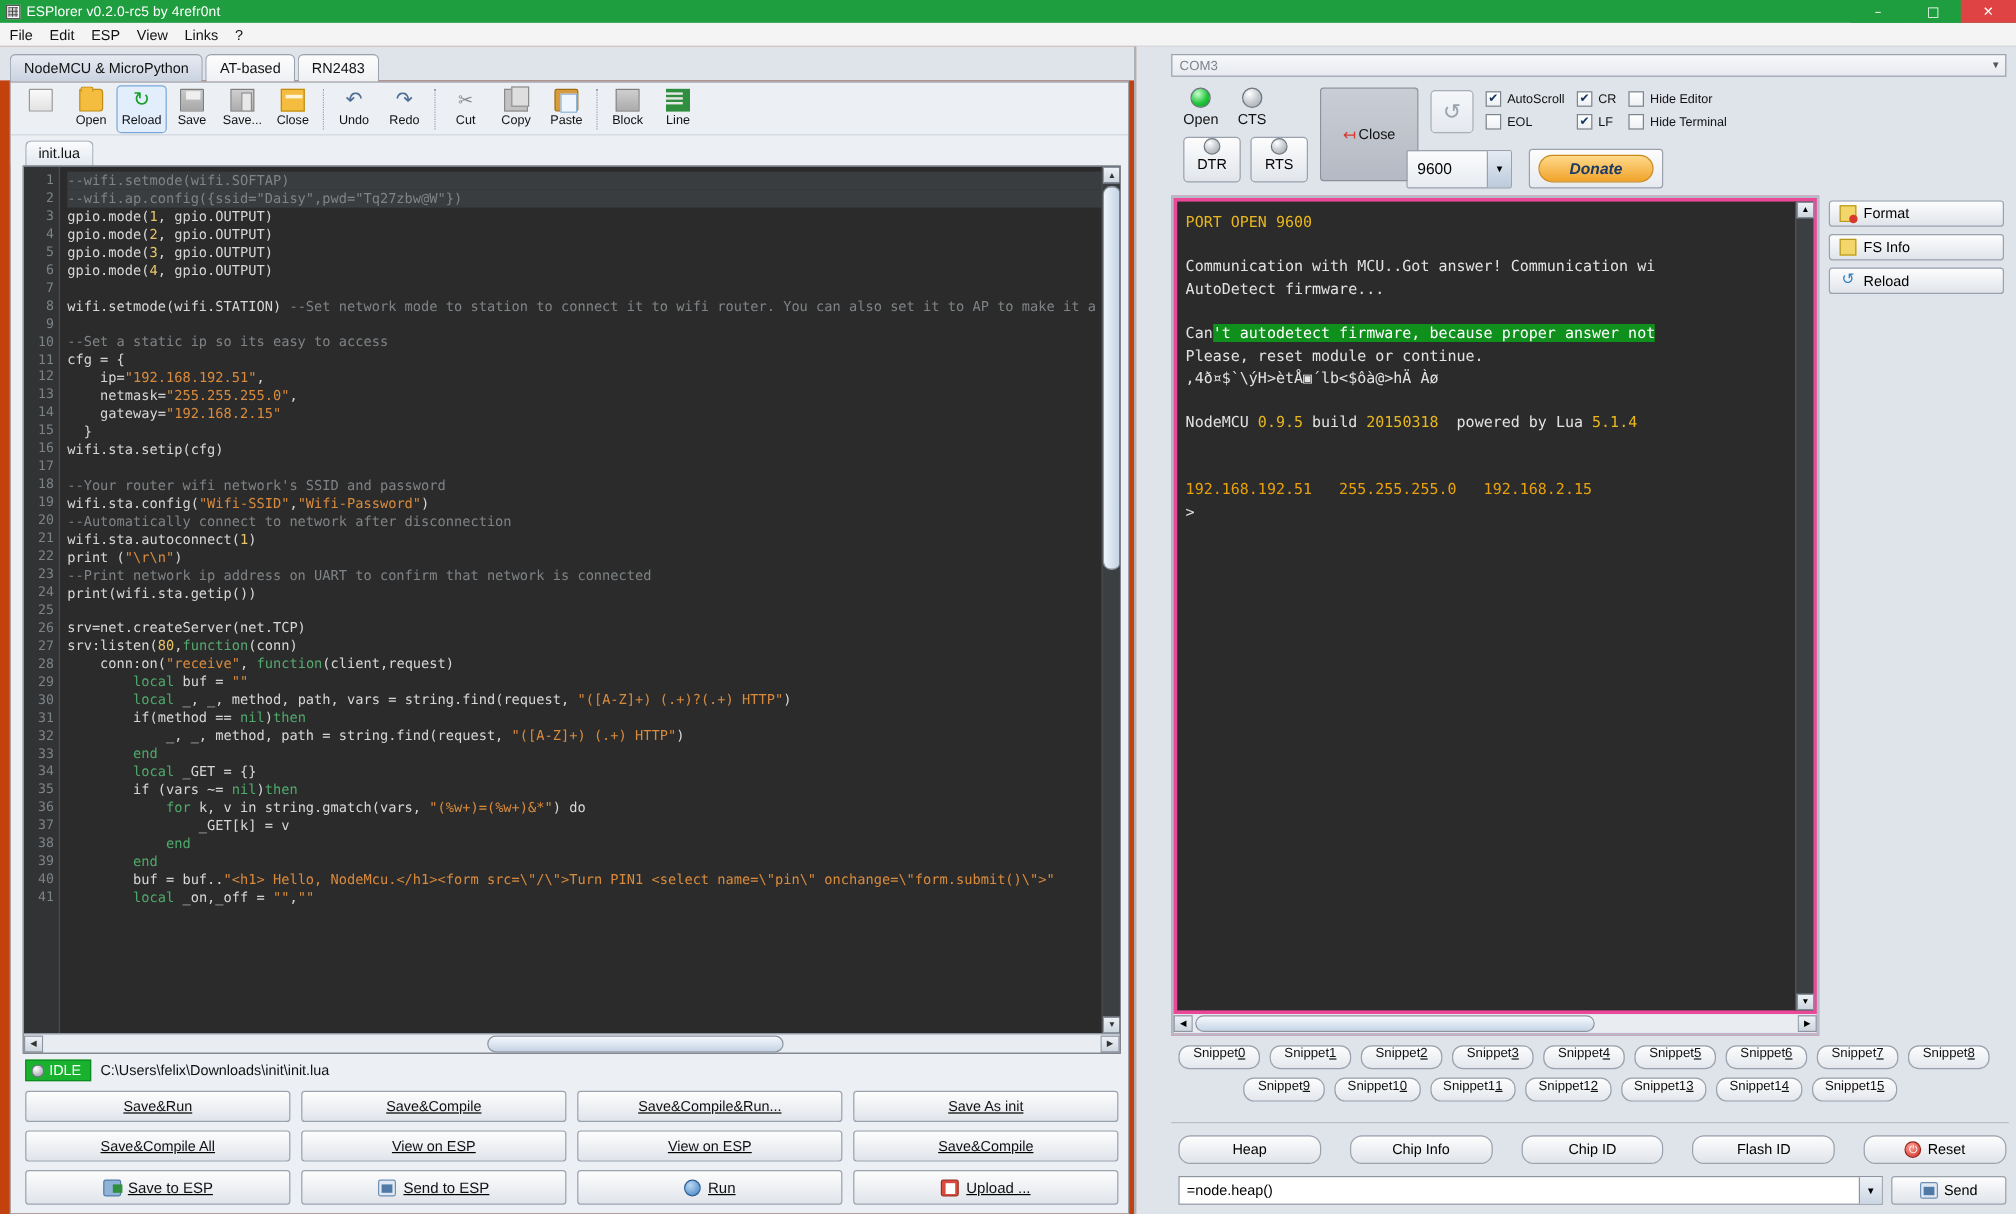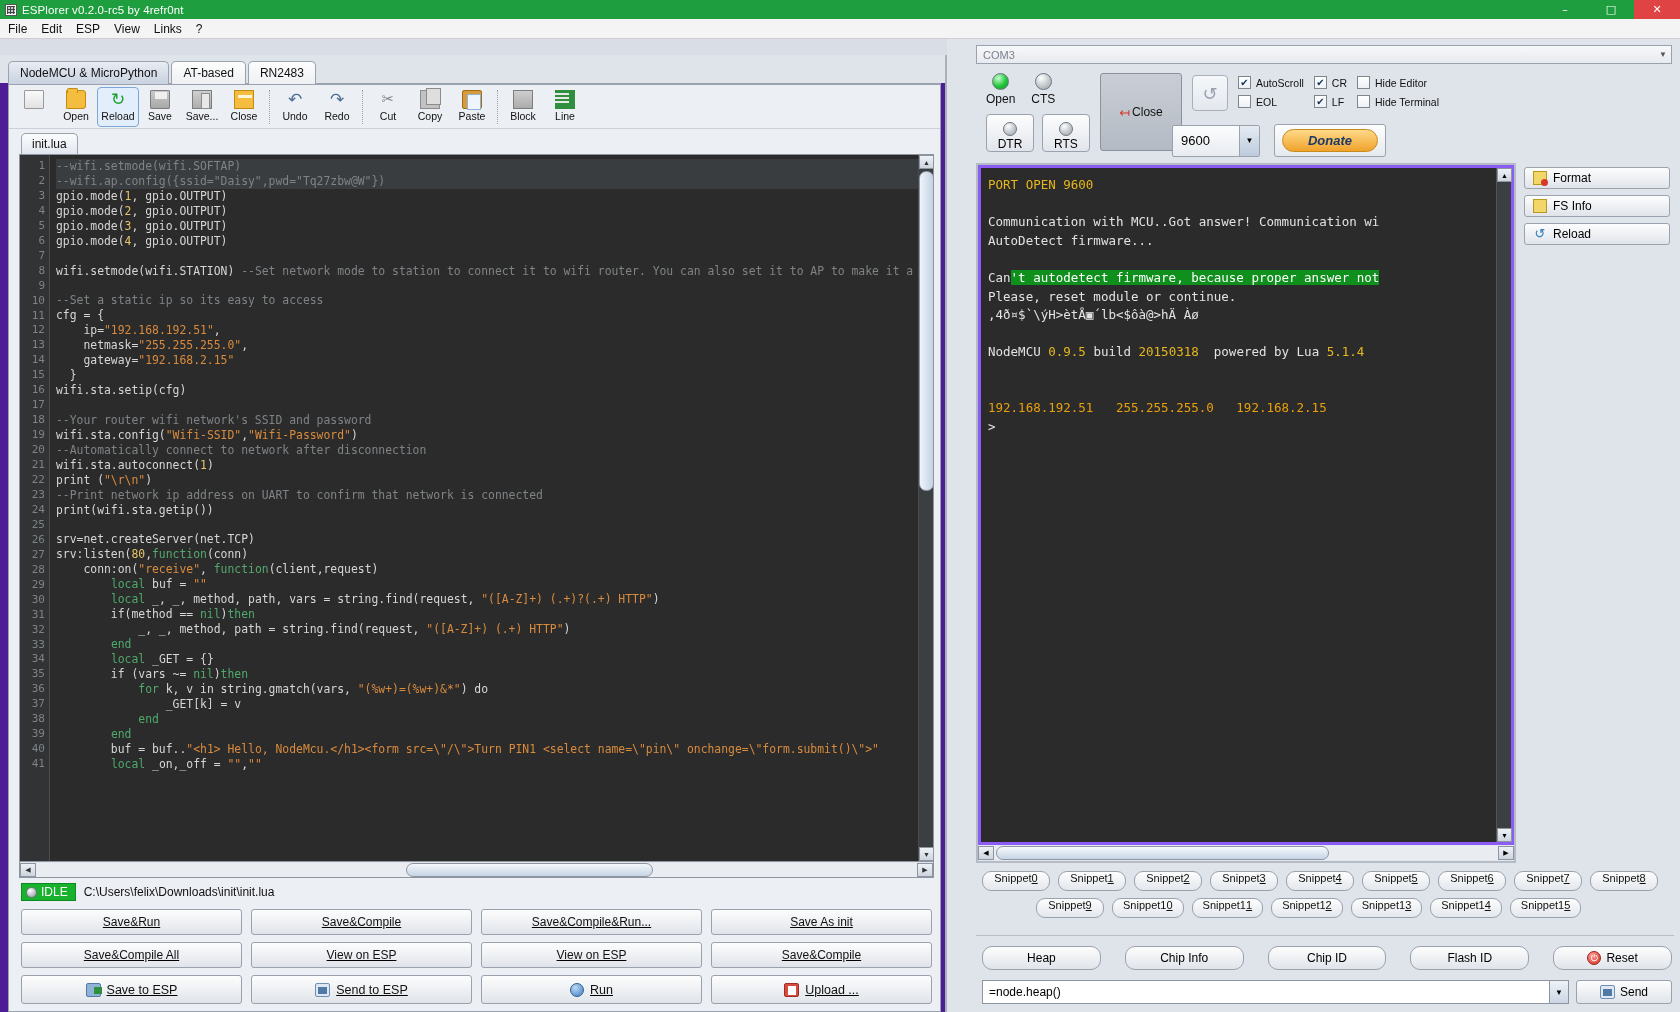--- a/index.html
+++ b/index.html
@@ -47,7 +47,7 @@
   
   .body-split { flex: 1 1 auto; display: flex; background: #d9dee6; min-height: 0; }
   .left-pane { width: 947px; flex: 0 0 947px; display: flex; flex-direction: column;
-               background: #4c1d95; border-right: 2px solid #aab1bb; min-height: 0; margin-top: 16px; }
+               background: #c2410c; border-right: 2px solid #aab1bb; min-height: 0; }
   .right-pane { flex: 1 1 auto; display: flex; flex-direction: column; background: #dfe3ea; min-height: 0; padding-left: 23px; }
 
   

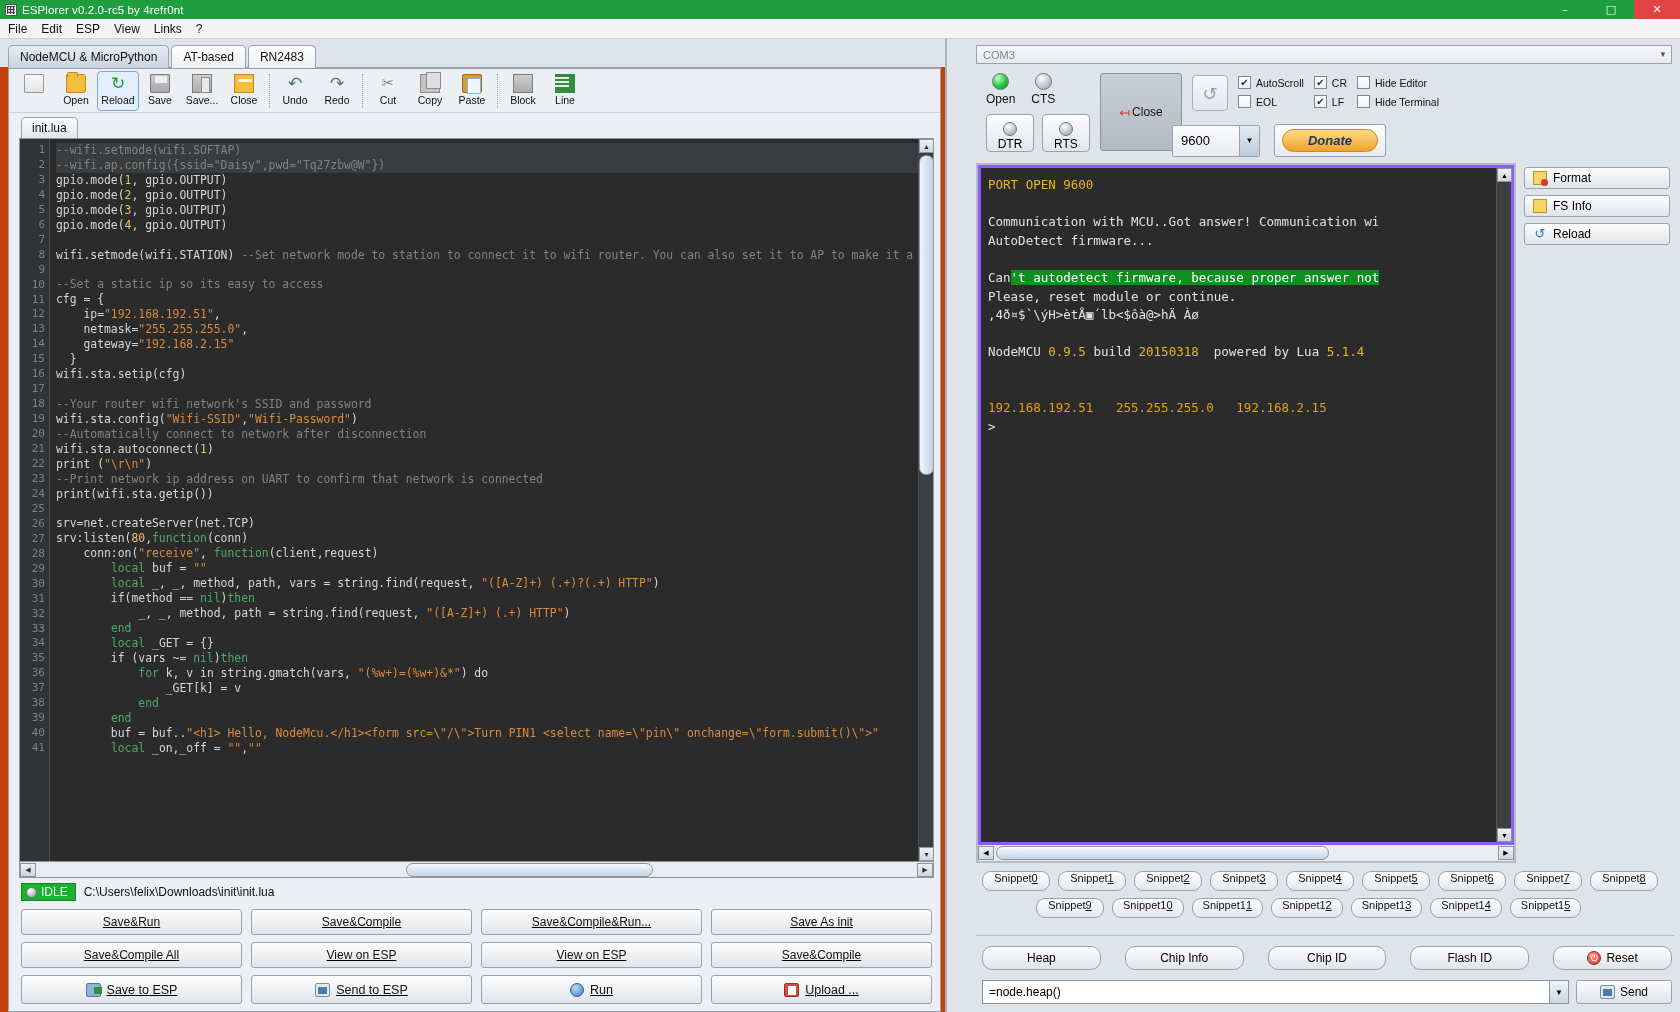--- a/index.html
+++ b/index.html
@@ -216,7 +216,7 @@
   .sqbtn {
     width: 48px; height: 38px; background: linear-gradient(#fdfdfd,#e1e5eb);
     border: 1px solid #9aa2ae; border-radius: 4px; display: flex; flex-direction: column;
-    align-items: center; justify-content: flex-end; font-size: 12px; gap: 1px;
+    align-items: center; justify-content: flex-start; font-size: 12px; gap: 1px;
   }
   .close-big {
     width: 82px; height: 78px; background: linear-gradient(#c9ced6,#b4bac3);

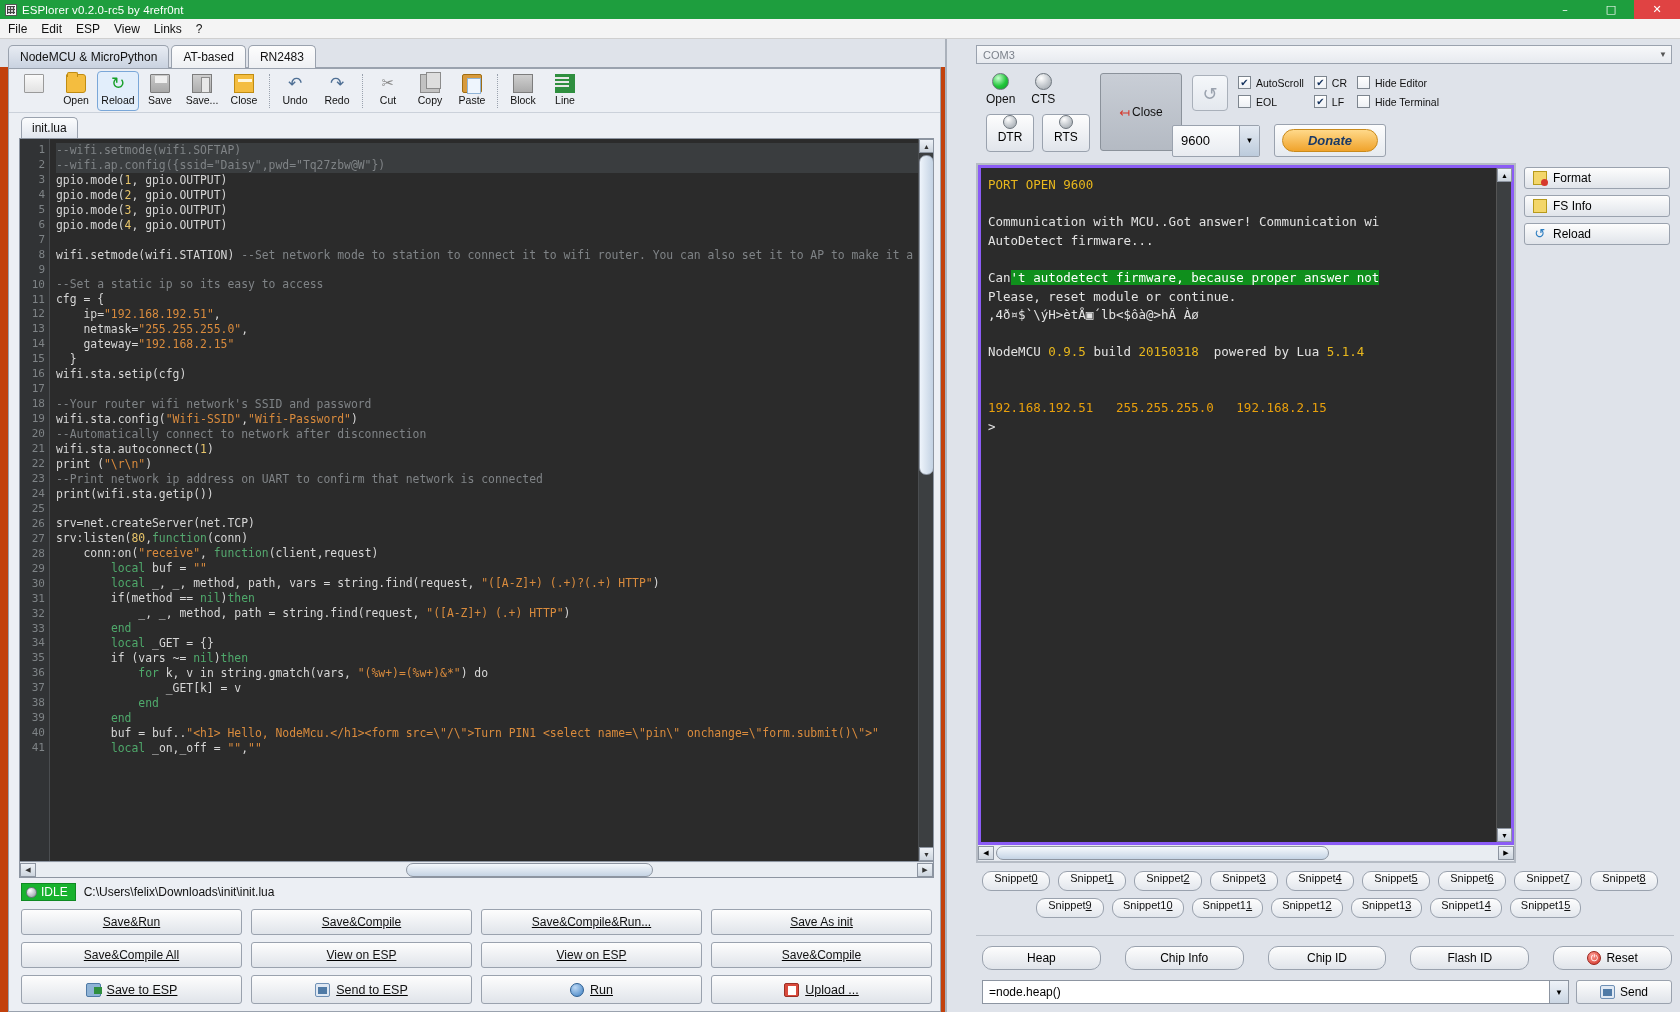--- a/index.html
+++ b/index.html
@@ -253,7 +253,7 @@
   
   .term-area { flex: 1 1 auto; display: flex; min-height: 0; padding: 0 4px 0 6px; }
   .term-box {
-    flex: 1 1 auto; border: 2px solid #b6bcc5; background: #8b5cf6; display: flex; flex-direction: column; min-height: 0;
+    flex: 1 1 auto; border: 2px solid #b6bcc5; background: #ec4899; display: flex; flex-direction: column; min-height: 0;
   }
   .term-inner { flex: 1 1 auto; display: flex; min-height: 0; background: #2b2b2b; margin: 3px; }
   .term-text {

